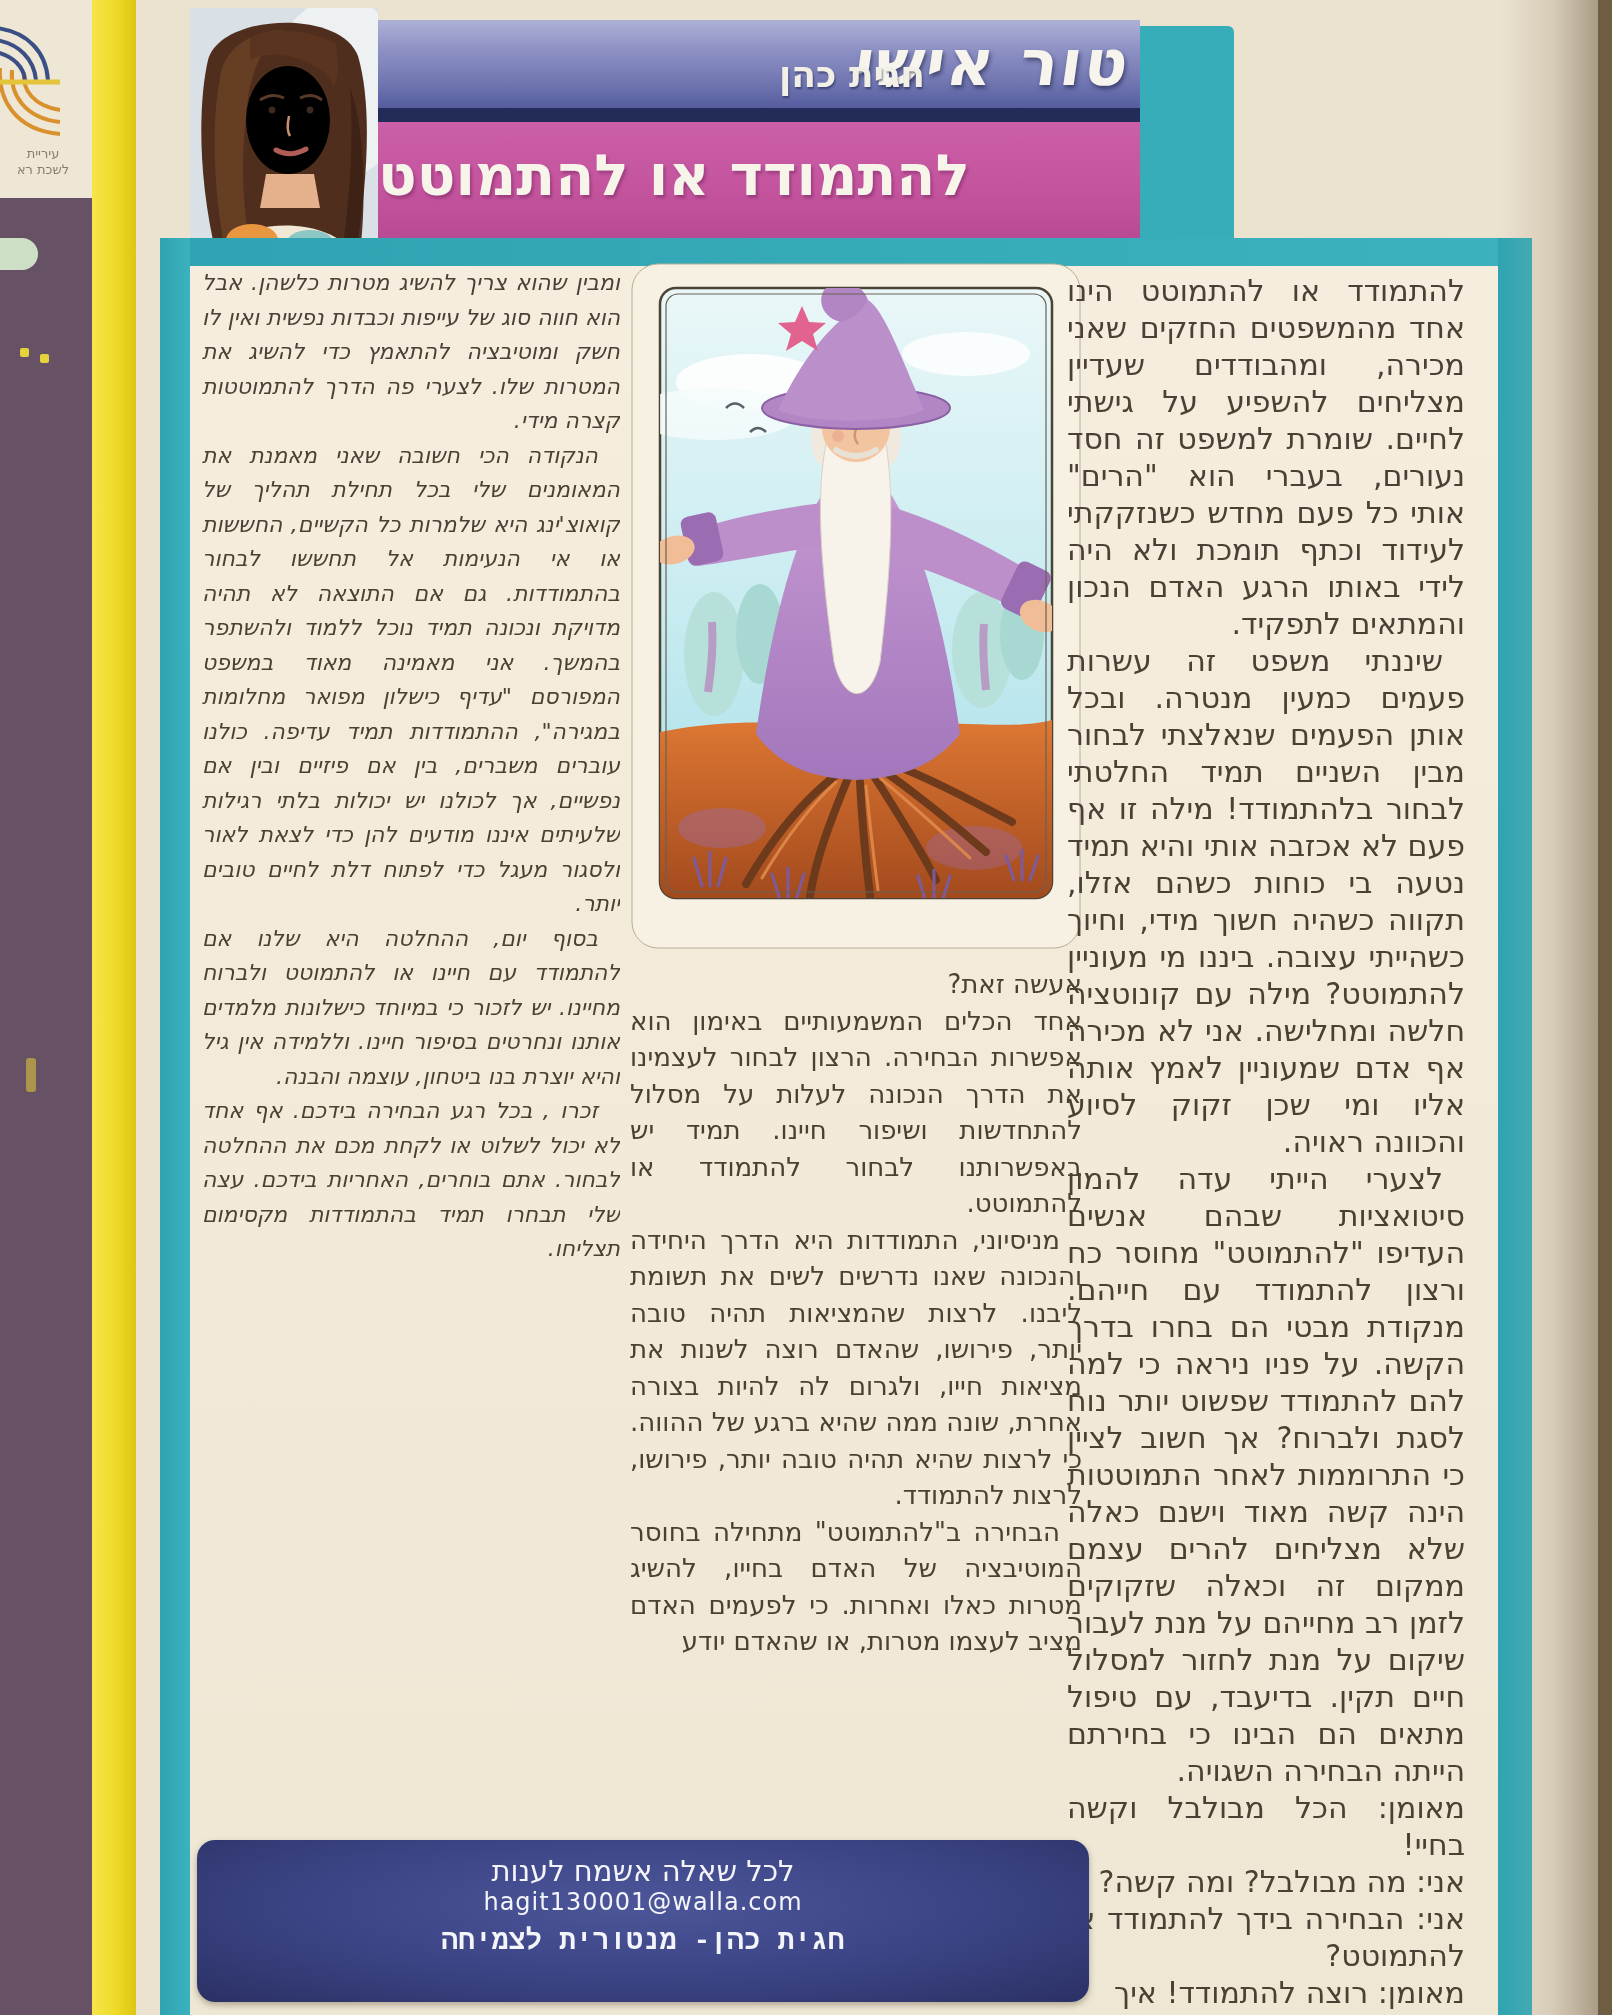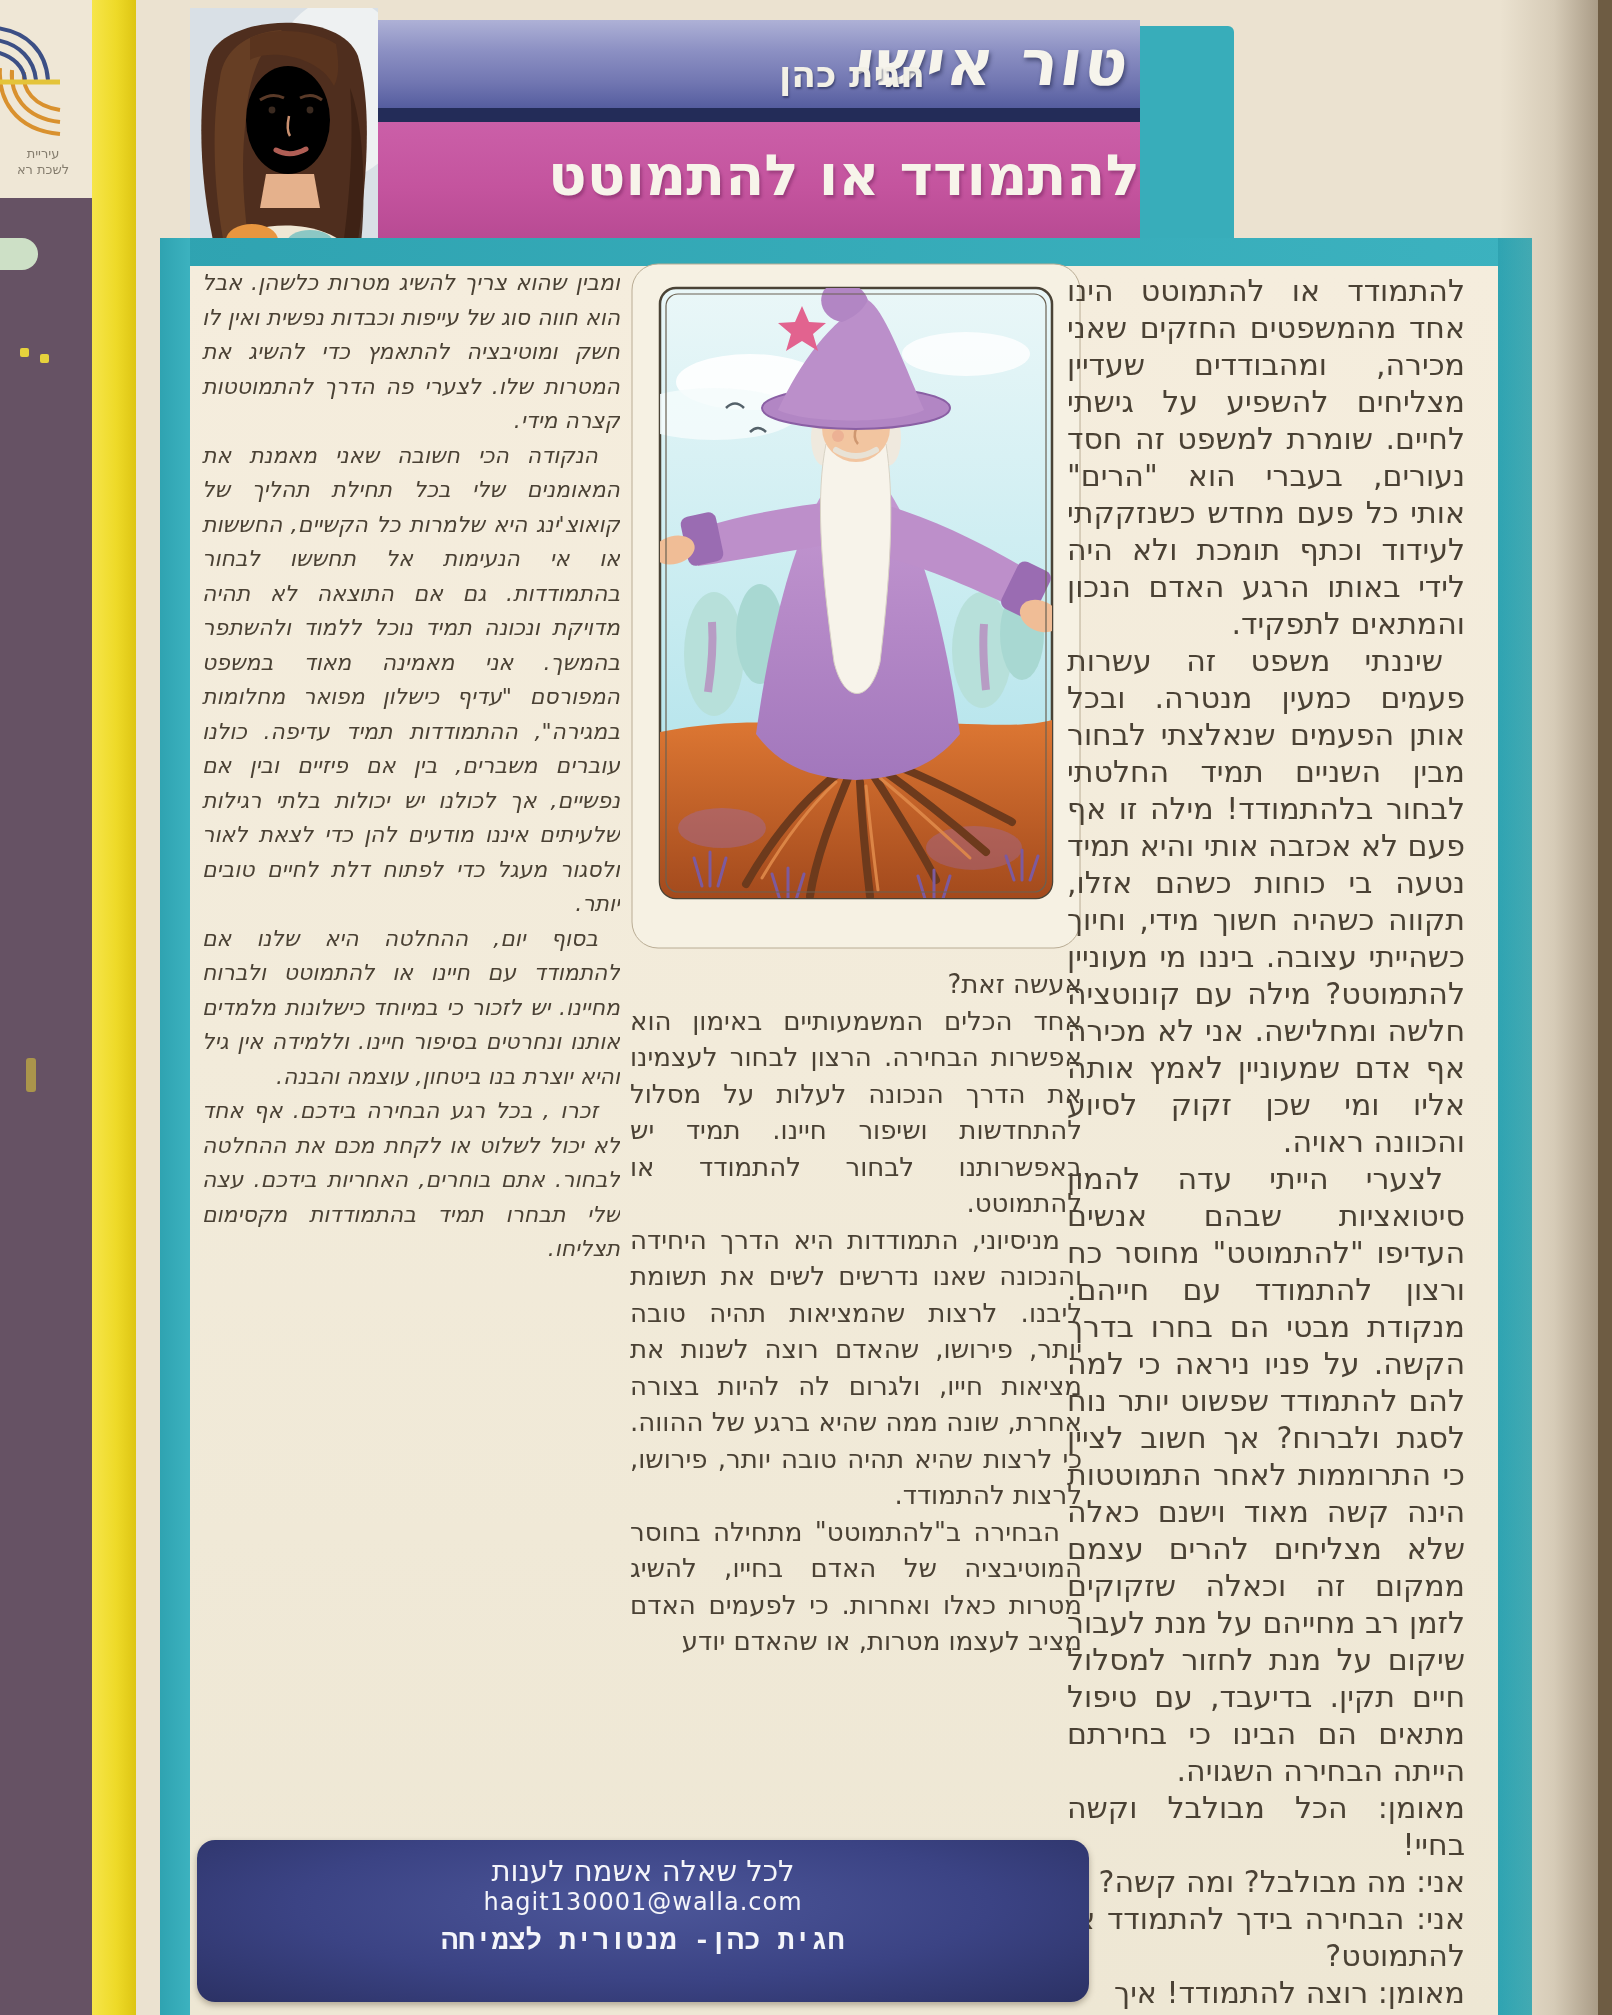--- a/index.html
+++ b/index.html
@@ -25,7 +25,7 @@
   #column-label{position:absolute;right:10px;top:6px;font-size:64px;font-weight:800;color:#f6f4ec;transform:skewX(-8deg);text-shadow:2px 3px 4px rgba(20,25,60,.55);letter-spacing:2px;}
   #author-name{position:absolute;right:215px;top:34px;font-size:36px;font-weight:700;color:#f2f0e6;text-shadow:1px 2px 2px rgba(20,25,60,.5);}
   #banner-pink{left:378px;top:122px;width:762px;height:118px;background:linear-gradient(180deg,#cb5fa8 0%,#c4549e 55%,#b84a93 100%);}
-  #article-title{position:absolute;left:0;top:20px;width:100%;text-align:right;font-size:57px;font-weight:800;color:#f7f4ea;text-shadow:2px 3px 3px rgba(90,20,70,.35);}
+  #article-title{position:absolute;left:0;top:20px;width:100%;text-align:left;font-size:57px;font-weight:800;color:#f7f4ea;text-shadow:2px 3px 3px rgba(90,20,70,.35);}
   #teal-block{left:1140px;top:26px;width:94px;height:214px;background:#38adba;border-radius:0 6px 0 0;}
 
   

